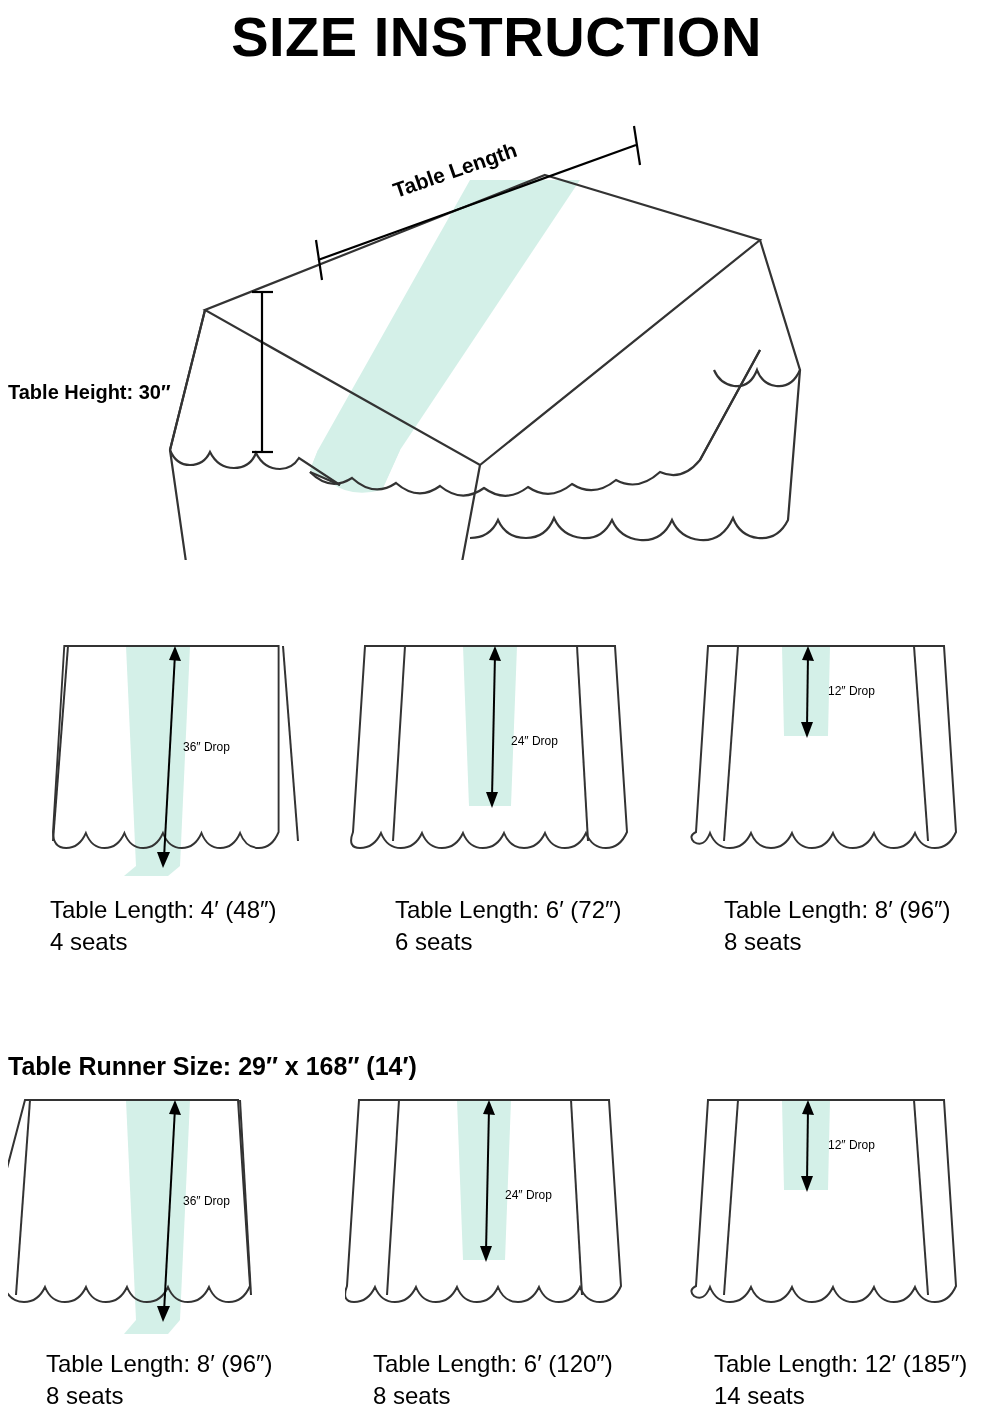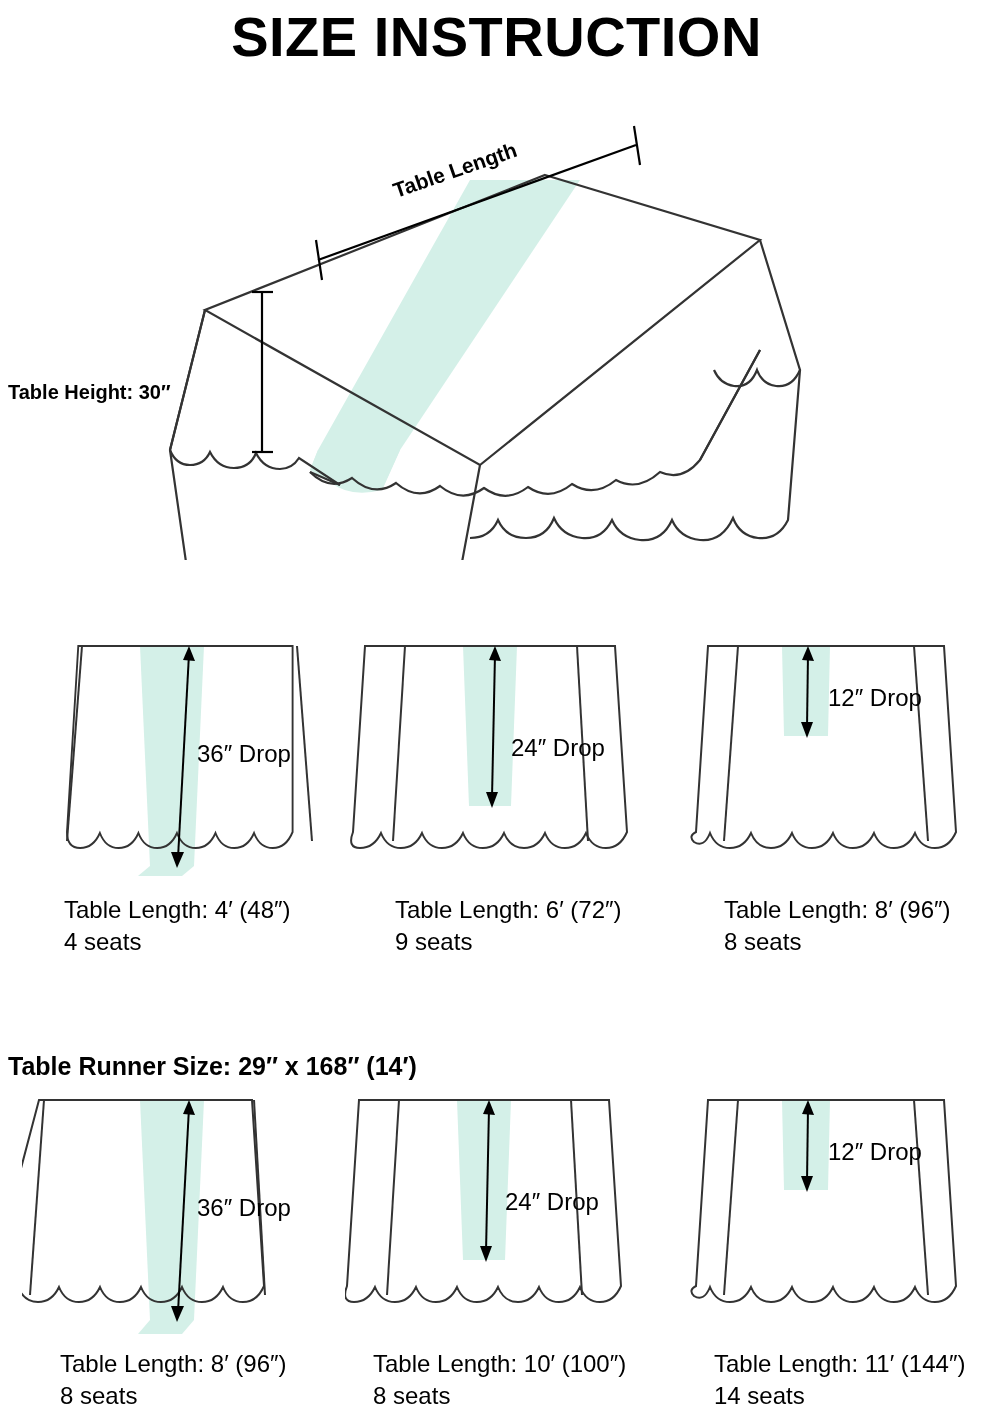--- a/index.html
+++ b/index.html
@@ -96,7 +96,7 @@
   }
   .drop-label {
     position: absolute;
-    font-size: 24px;
+    font-size: 12px;
     white-space: nowrap;
     color: #000;
   }

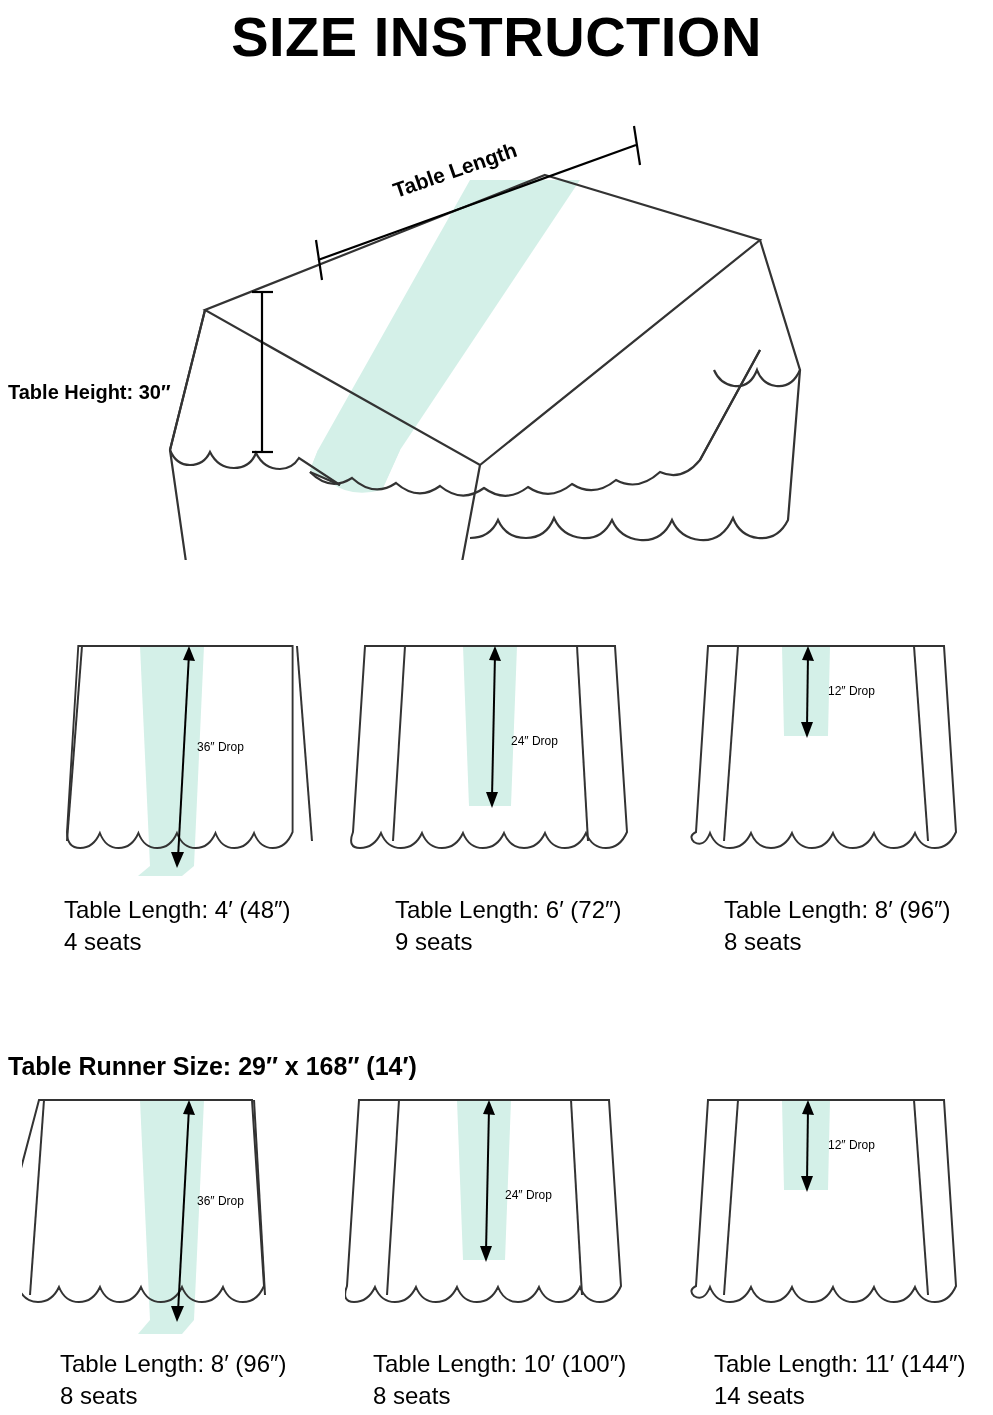--- a/index.html
+++ b/index.html
@@ -85,7 +85,7 @@
     width: 330px;
     height: 340px;
   }
-  .card.c0 { left: 22px; text-decoration: underline; }
+  .card.c0 { left: 8px; text-decoration: underline; }
   .card.c1 { left: 345px; }
   .card.c2 { left: 690px; }
 

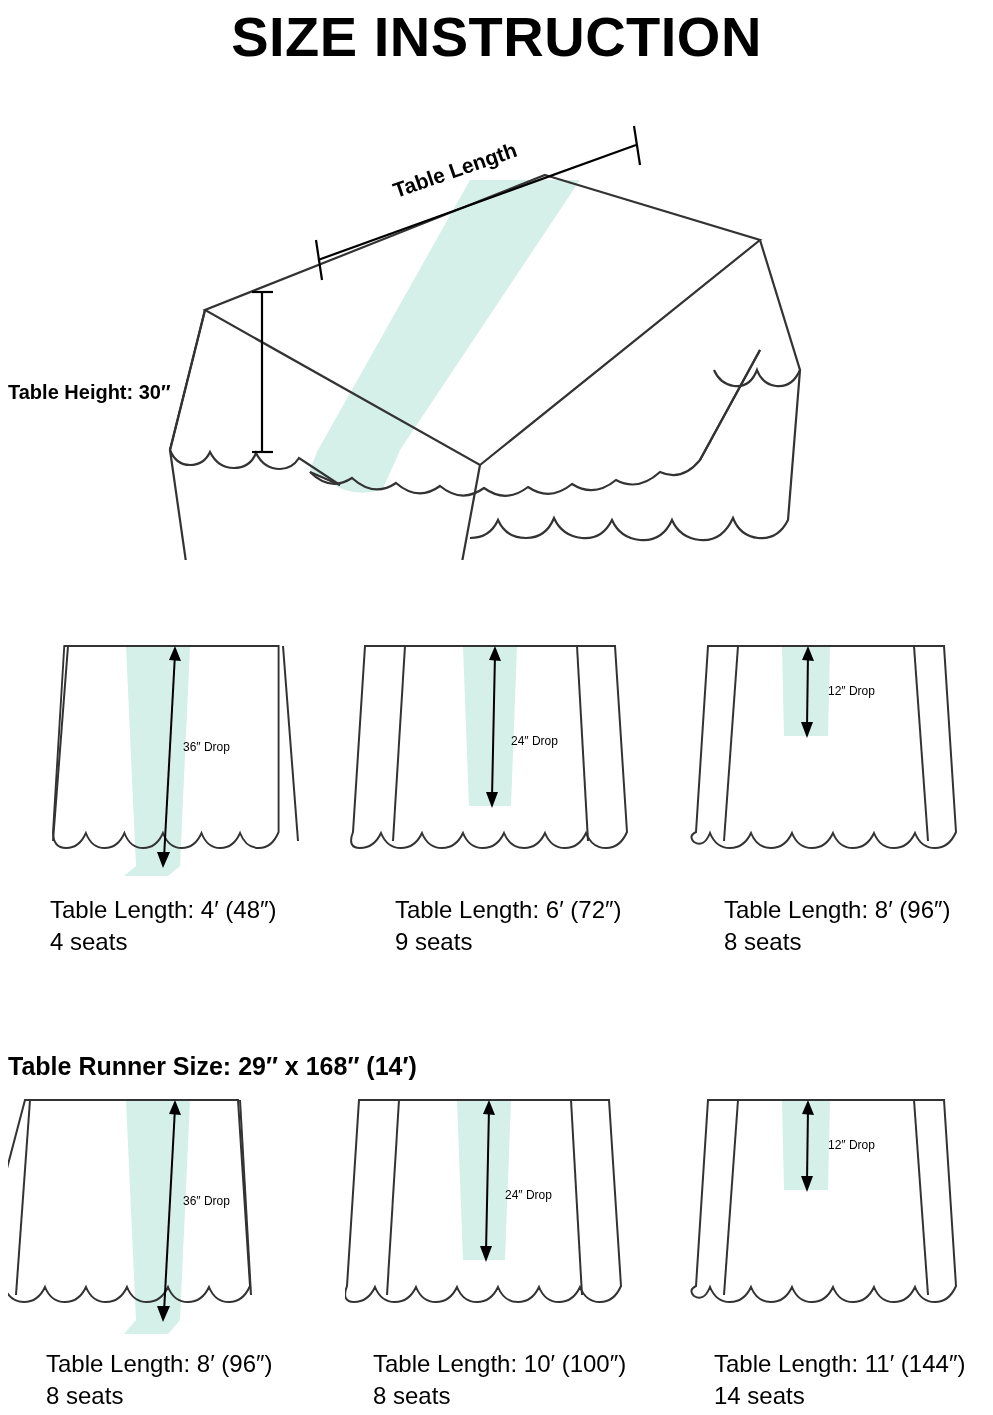--- a/index.html
+++ b/index.html
@@ -209,7 +209,7 @@
       <div class="drop-label" style="left:166px; top:98px;">24″ Drop</div>
       <div class="caption" style="left:50px;">
         <span>Table Length: 6′ (72″)</span>
-        <span class="seats">9 seats</span>
+        <span class="seats">6 seats</span>
       </div>
     </div>
 

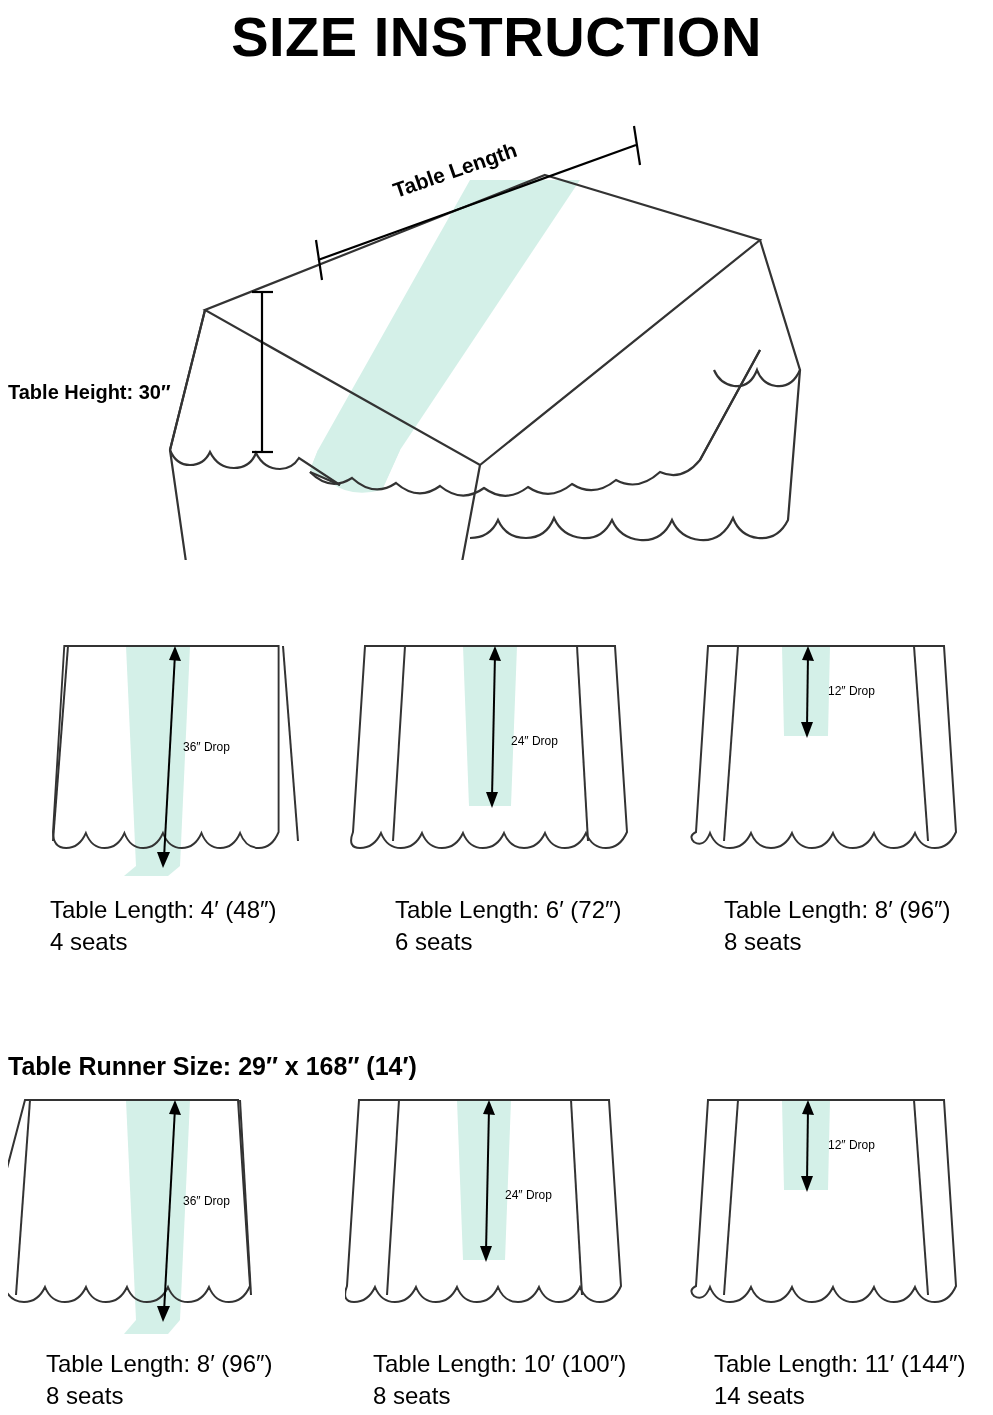--- a/index.html
+++ b/index.html
@@ -277,7 +277,7 @@
       </svg>
       <div class="drop-label" style="left:160px; top:98px;">24″ Drop</div>
       <div class="caption">
-        <span>Table Length: 10′ (100″)</span>
+        <span>Table Length: 6′ (120″)</span>
         <span class="seats">8 seats</span>
       </div>
     </div>

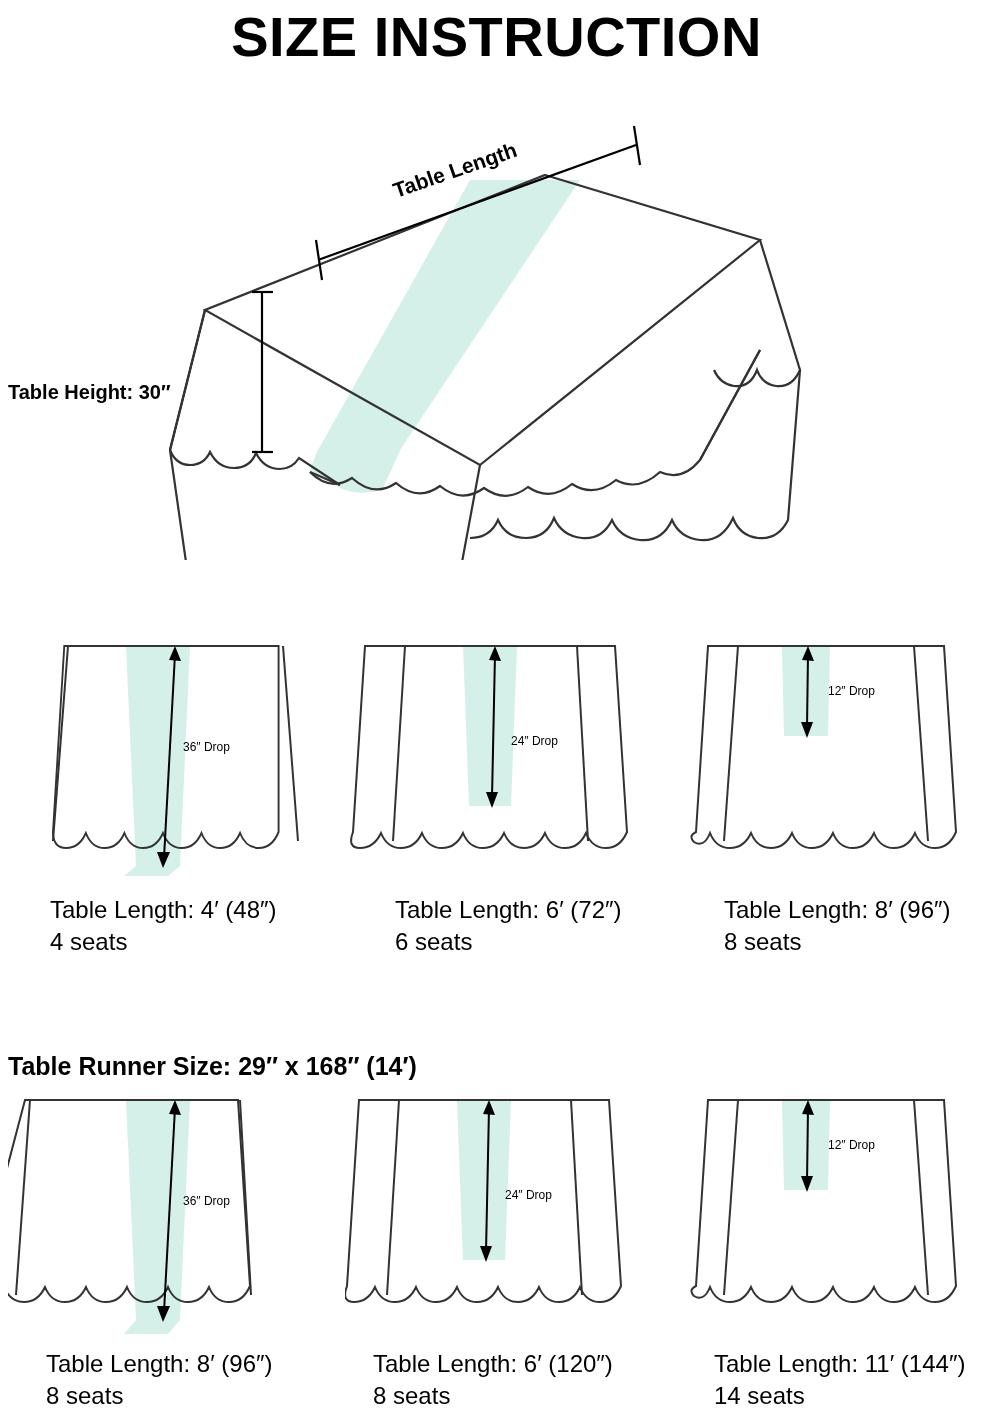--- a/index.html
+++ b/index.html
@@ -298,7 +298,7 @@
       </svg>
       <div class="drop-label" style="left:138px; top:48px;">12″ Drop</div>
       <div class="caption">
-        <span>Table Length: 11′ (144″)</span>
+        <span>Table Length: 12′ (185″)</span>
         <span class="seats">14 seats</span>
       </div>
     </div>

